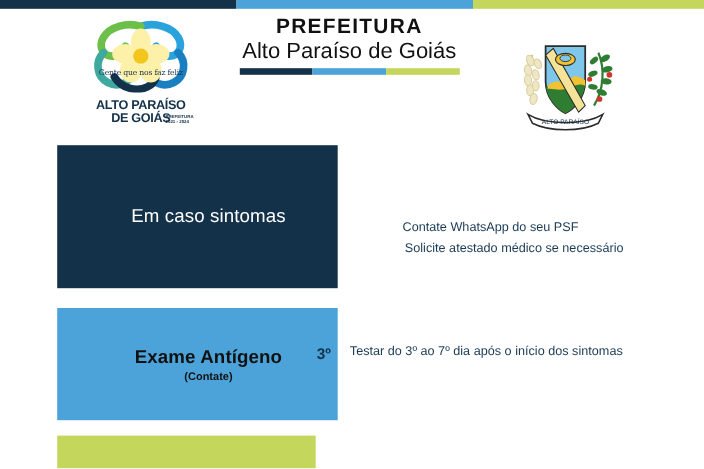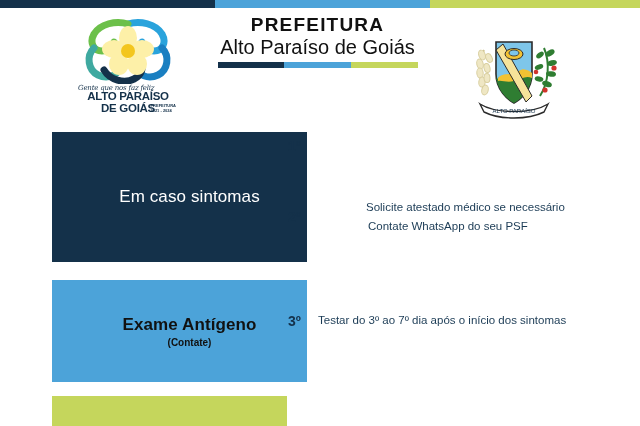--- a/index.html
+++ b/index.html
@@ -58,10 +58,10 @@
   .logo-script {
     position: absolute;
     left: 0;
-    top: 66px;
+    top: 44px;
     width: 100px;
+    text-align: center;
     font-family: "DejaVu Serif", serif;
-    font-style: italic;
     font-size: 7px;
     color: #14314a;
     letter-spacing: -0.2px;

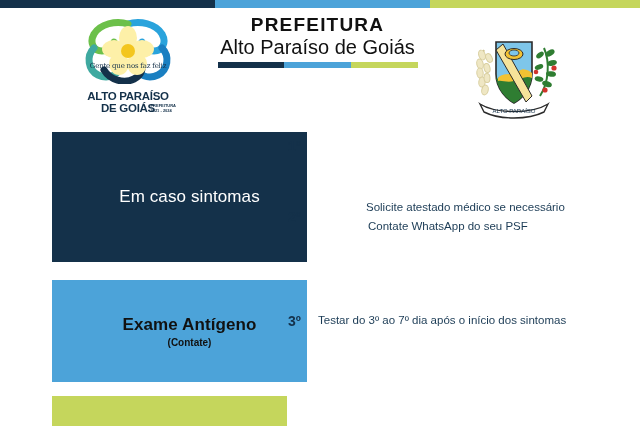--- a/index.html
+++ b/index.html
@@ -363,8 +363,8 @@
     <div class="step step-2">
       <div class="step-marker">2º</div>
       <div class="step-lines">
+        <div class="step-line">Contate  WhatsApp do seu  PSF</div>
         <div class="step-line">Solicite atestado médico  se necessário</div>
-        <div class="step-line">Contate  WhatsApp do seu  PSF</div>
       </div>
     </div>
 

